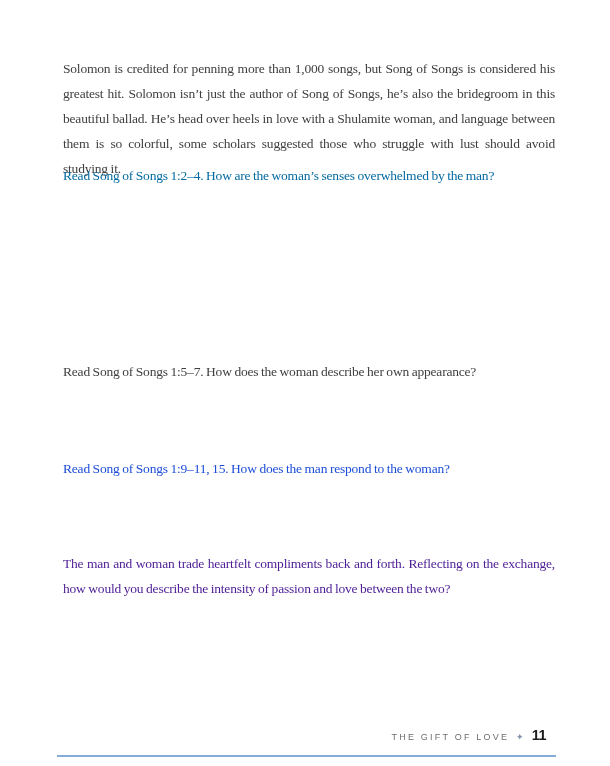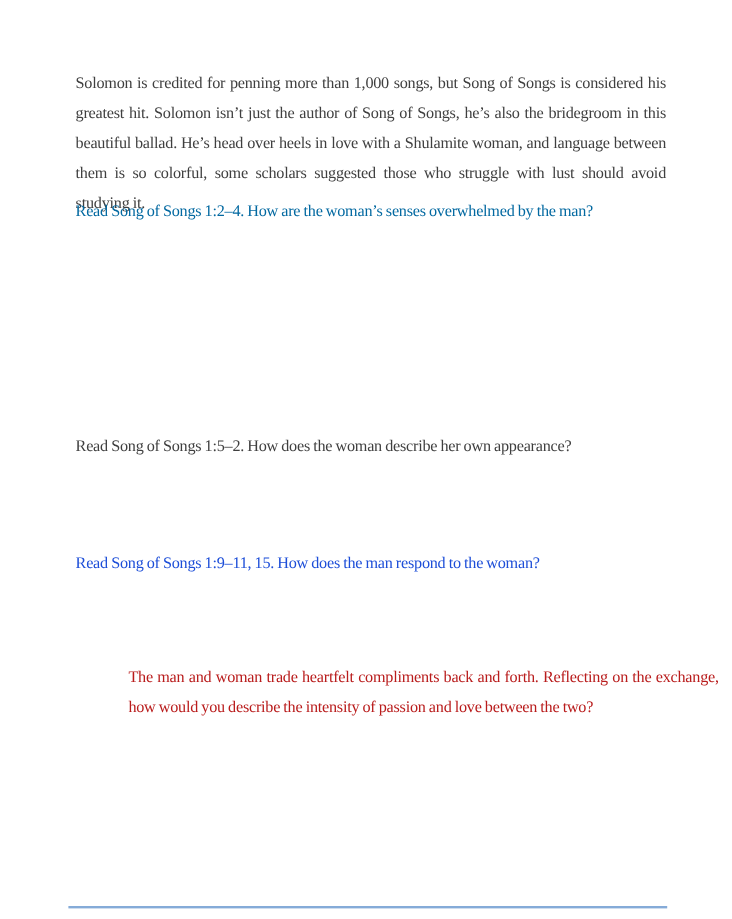--- a/index.html
+++ b/index.html
@@ -82,7 +82,7 @@
   <div class="text-block question q-oneline q1" style="color: #0369a1;">Read Song of Songs 1:2–4. How are the woman’s senses overwhelmed by the man?</div>
 
 
-  <div class="text-block question q-oneline q3" style="color: rgb(63, 63, 63);">Read Song of Songs 1:5–2. How does the woman describe her own appearance?</div>
+  <div class="text-block question q-oneline q3" style="color: rgb(63, 63, 63);">Read Song of Songs 1:5–7. How does the woman describe her own appearance?</div>
 
   <div class="text-block question q-oneline q4" style="color: #1d4ed8;">Read Song of Songs 1:9–11, 15. How does the man respond to the woman?</div>
 

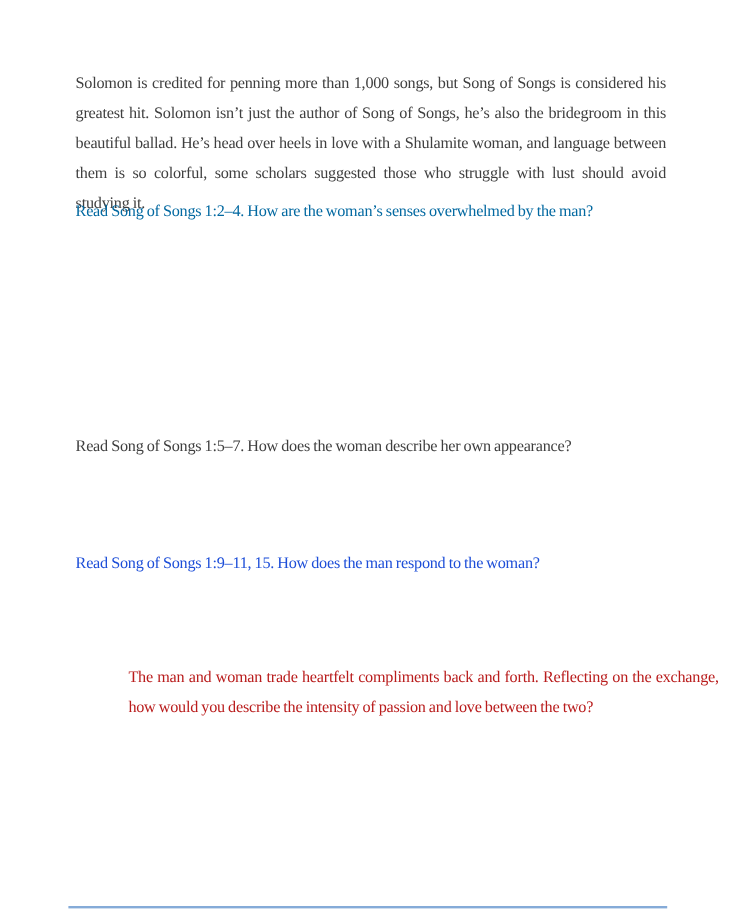--- a/index.html
+++ b/index.html
@@ -86,7 +86,7 @@
 
   <div class="text-block question q-oneline q4" style="color: #1d4ed8;">Read Song of Songs 1:9–11, 15. How does the man respond to the woman?</div>
 
-  <div class="text-block question q5" style="color: #b91c1c; margin-left: 44px;">The man and woman trade heartfelt compliments back and forth. Reflecting on the exchange, how would you describe the intensity of passion and love between the two?</div>
+  <div class="text-block question q5" style="color: #4c1d95;">The man and woman trade heartfelt compliments back and forth. Reflecting on the exchange, how would you describe the intensity of passion and love between the two?</div>
 
 
   <div class="accent-line" style="background: rgb(133, 171, 216);"></div>

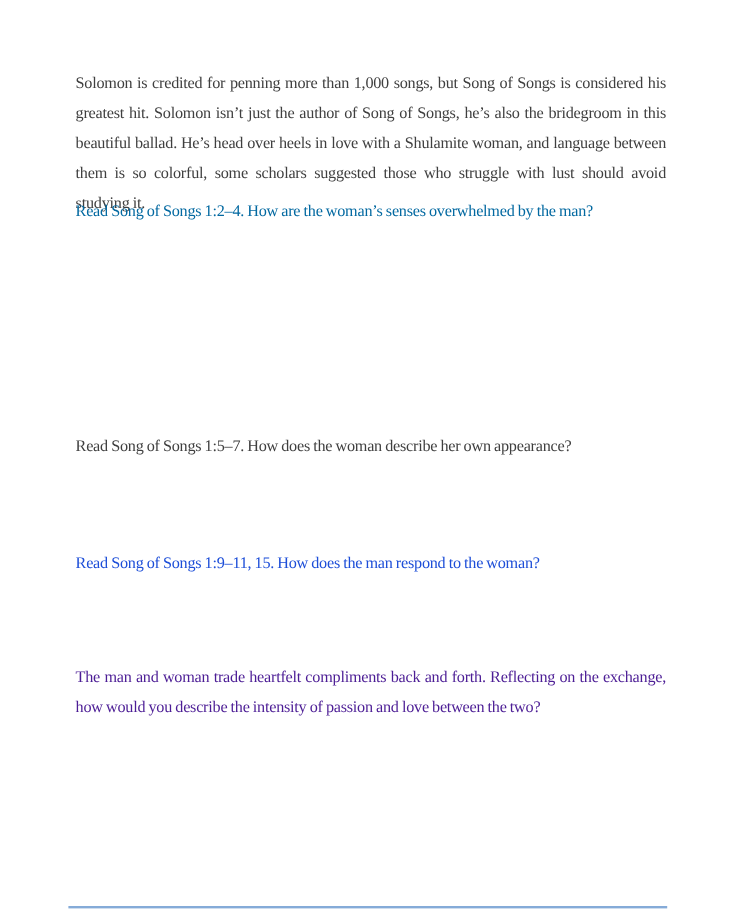--- a/index.html
+++ b/index.html
@@ -88,6 +88,11 @@
 
   <div class="text-block question q5" style="color: #4c1d95;">The man and woman trade heartfelt compliments back and forth. Reflecting on the exchange, how would you describe the intensity of passion and love between the two?</div>
 
+  <div class="footer">
+    <span class="footer-title" style="color: rgb(110, 110, 110);">THE GIFT OF LOVE</span>
+    <span class="footer-sep">✦</span>
+    <span class="footer-num" style="color: rgb(28, 28, 28);">11</span>
+  </div>
 
   <div class="accent-line" style="background: rgb(133, 171, 216);"></div>
 

